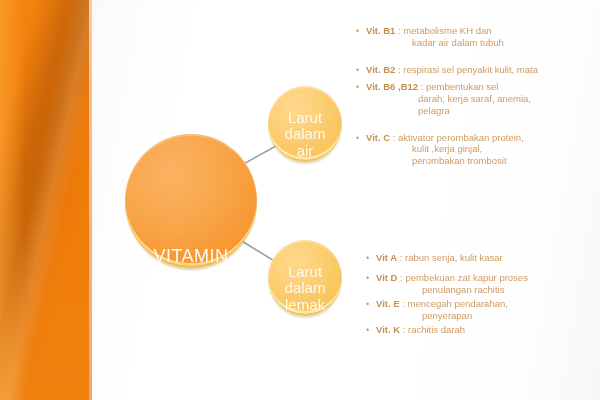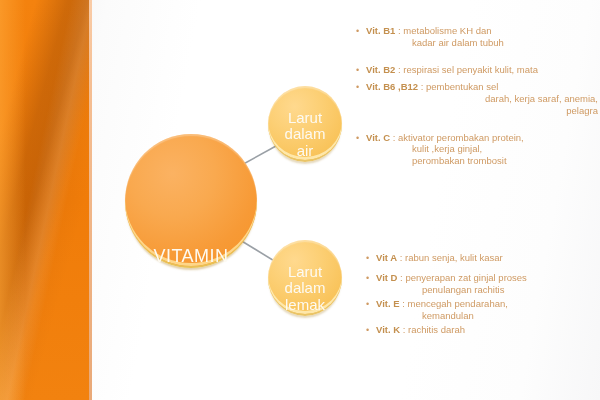--- a/index.html
+++ b/index.html
@@ -128,7 +128,7 @@
   .bullet-body { flex: 1 1 auto; }
   .bullet-lead { font-weight: bold; color: #c4904f; }
   .bullet-cont { display: block; padding-left: 46px; }
-  .bullet-cont.deep { padding-left: 52px; text-align: right; }
+  .bullet-cont.deep { padding-left: 52px; }
   .gap-lg { height: 13px; }
   .gap-md { height: 6px; }
   .gap-sm { height: 3px; }

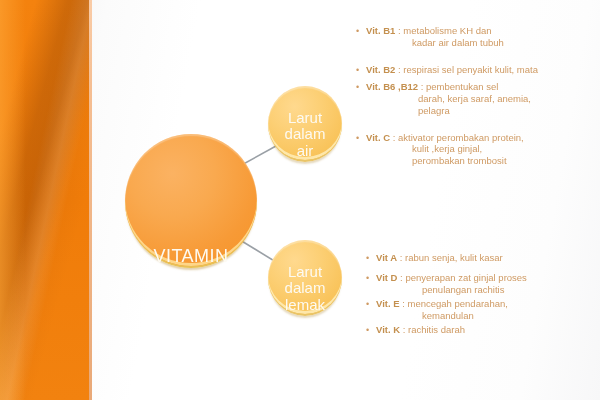--- a/index.html
+++ b/index.html
@@ -224,7 +224,7 @@
     <div class="bullet-row">
       <span class="bullet-dot">•</span>
       <span class="bullet-body">
-        <b class="bullet-lead">Vit D</b><span> : </span><span>penyerapan zat ginjal proses</span>
+        <b class="bullet-lead">Vit D</b><span> : </span><span>pembekuan zat kapur proses</span>
         <span class="bullet-cont">penulangan rachitis</span>
       </span>
     </div>

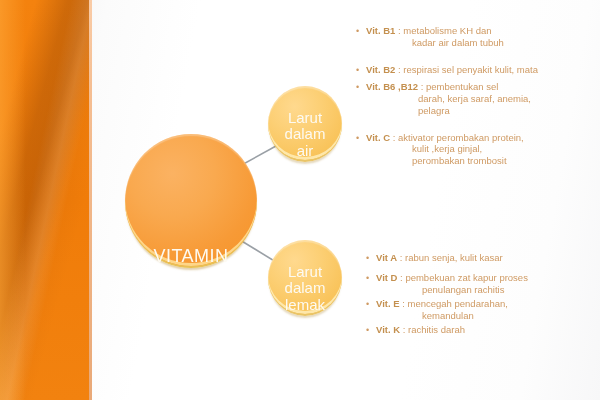--- a/index.html
+++ b/index.html
@@ -233,7 +233,7 @@
       <span class="bullet-dot">•</span>
       <span class="bullet-body">
         <b class="bullet-lead">Vit. E</b><span> : </span><span>mencegah pendarahan,</span>
-        <span class="bullet-cont">kemandulan</span>
+        <span class="bullet-cont">penyerapan</span>
       </span>
     </div>
 

